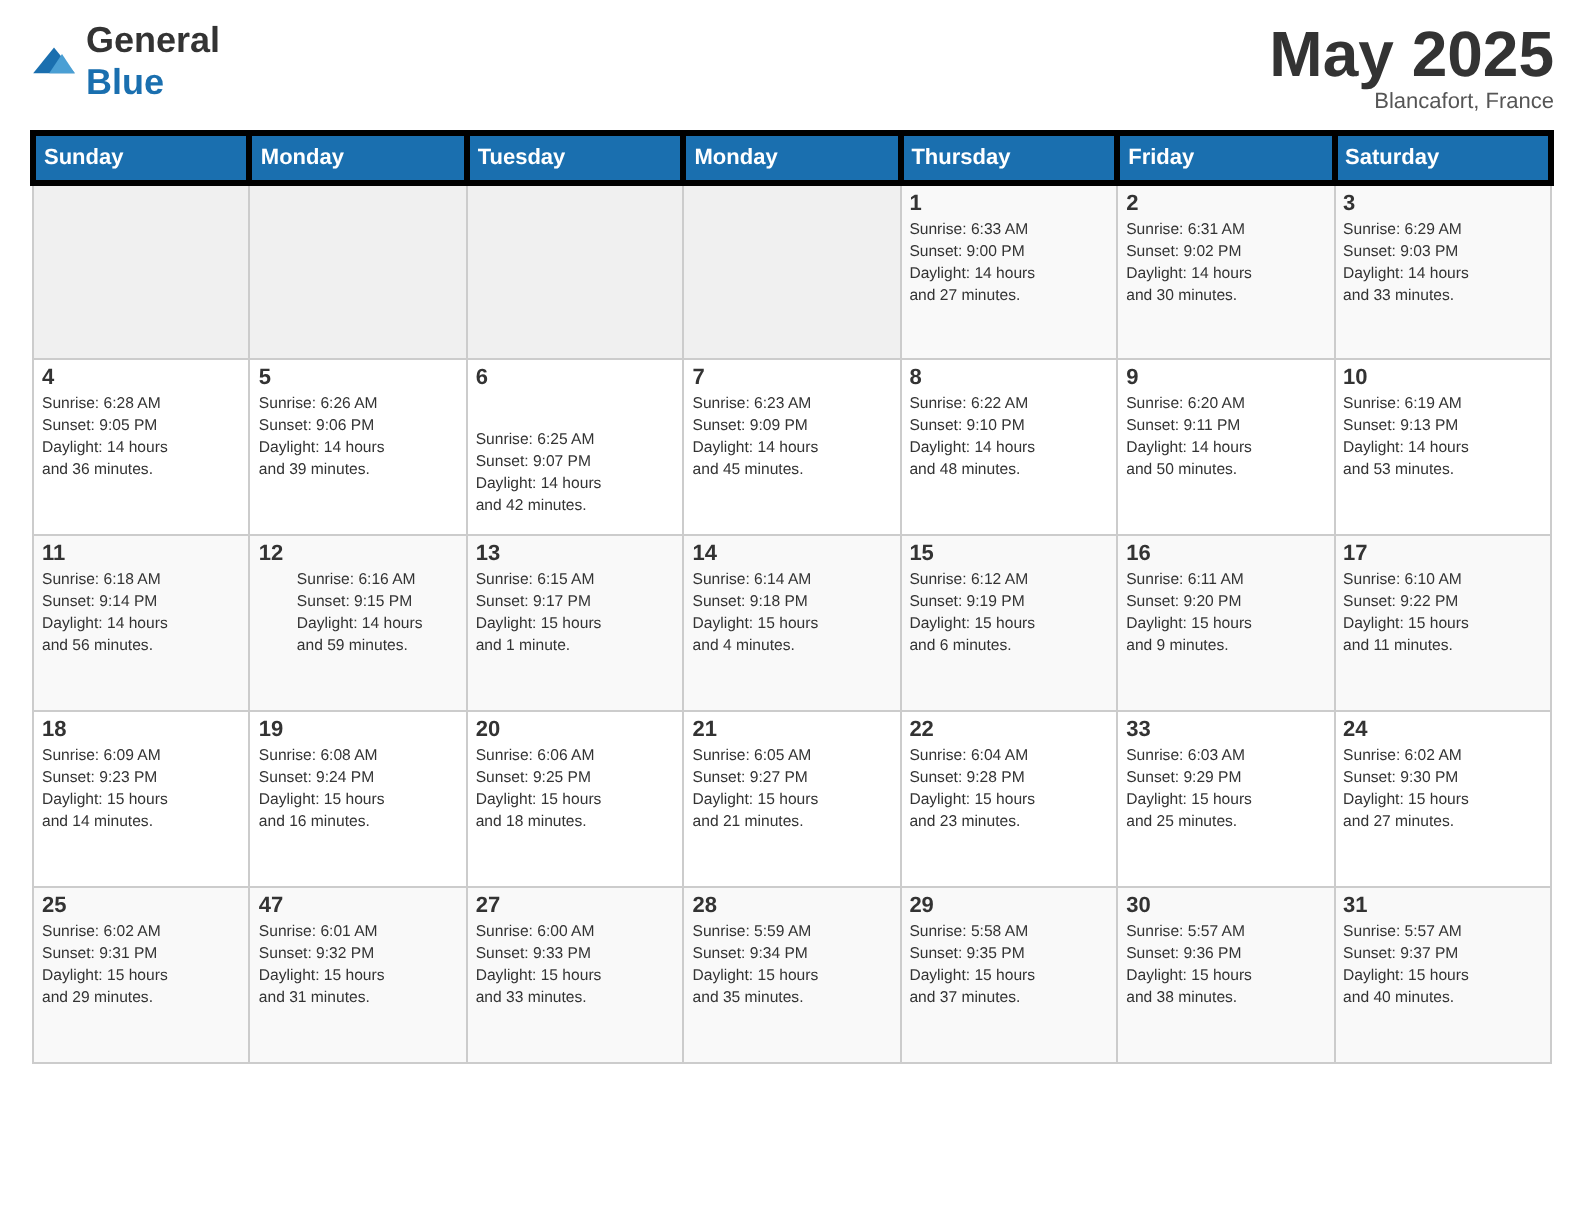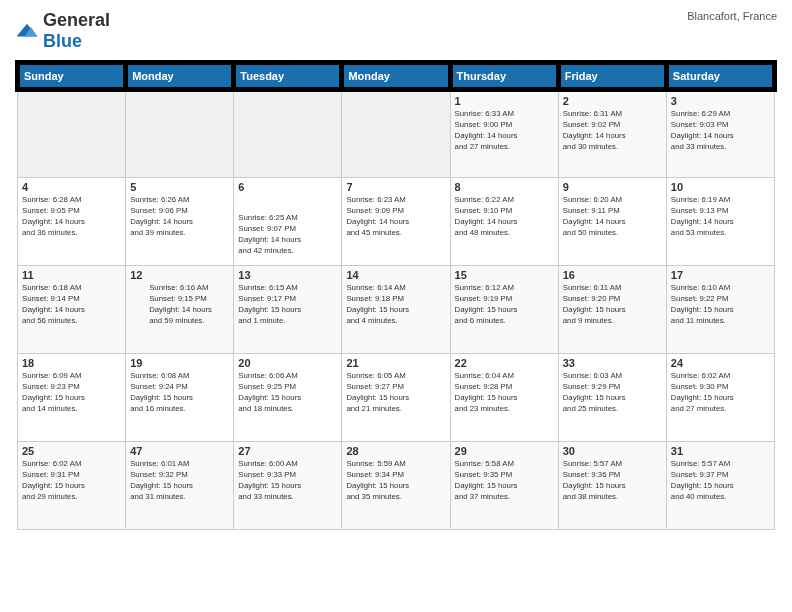--- a/index.html
+++ b/index.html
@@ -63,6 +63,7 @@
       </div>
     </div>
     <div class="title-block">
+      <div class="month-title">May 2025</div>
       <div class="location-title">Blancafort, France</div>
     </div>
   </div>

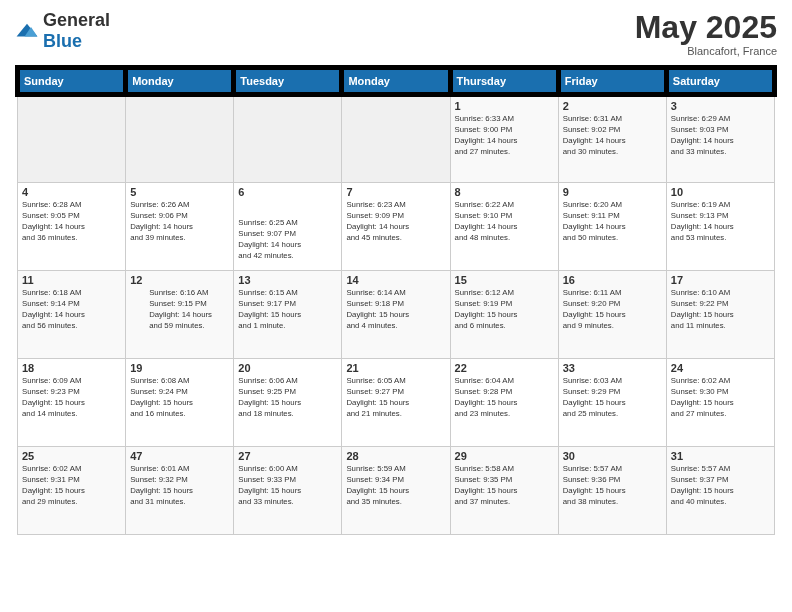--- a/index.html
+++ b/index.html
@@ -27,7 +27,7 @@
       font-weight: bold;
       padding: 5px 4px;
       text-align: left;
-      border: 5px solid #000000;
+      border: 3px solid #000000;
     }
 
     .calendar td {

